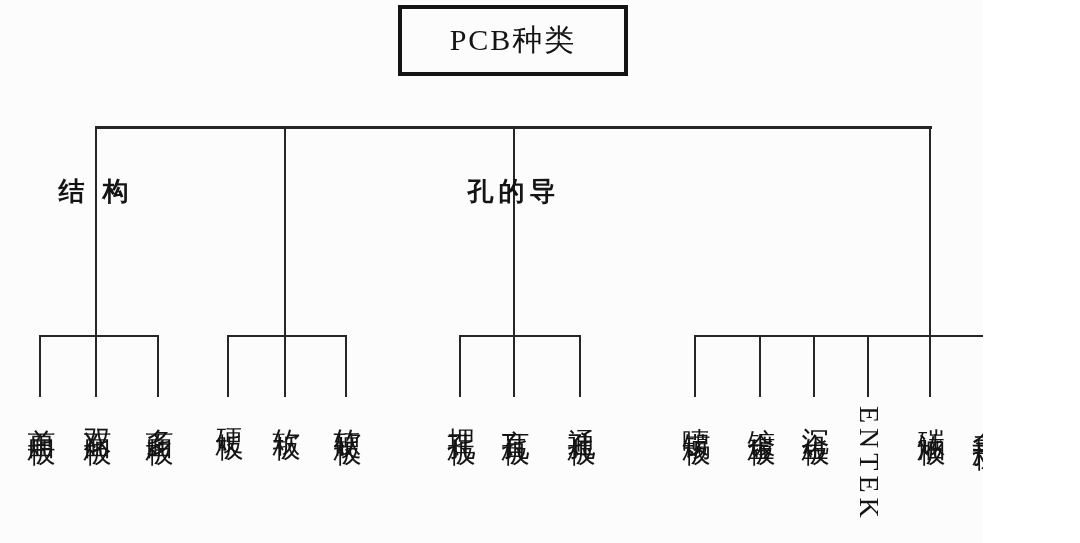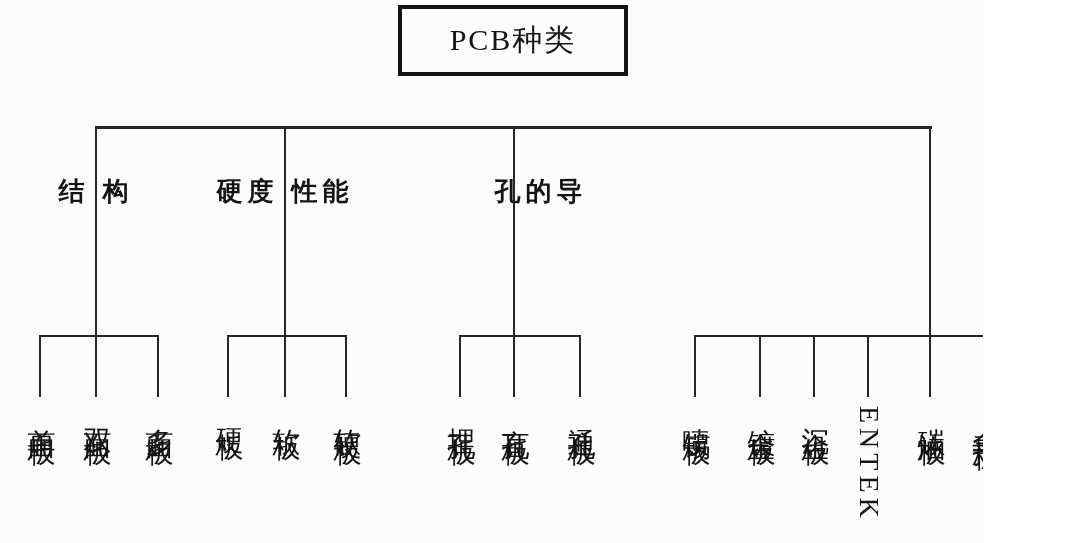--- a/index.html
+++ b/index.html
@@ -99,10 +99,6 @@
     <span>结</span>
     <span>构</span>
   </div>
-  <div class="branch-label" style="left:285px">
-    <span>硬度</span>
-    <span>性能</span>
-  </div>
   <div class="branch-label" style="left:541px">
     <span>孔的导</span>
   </div>

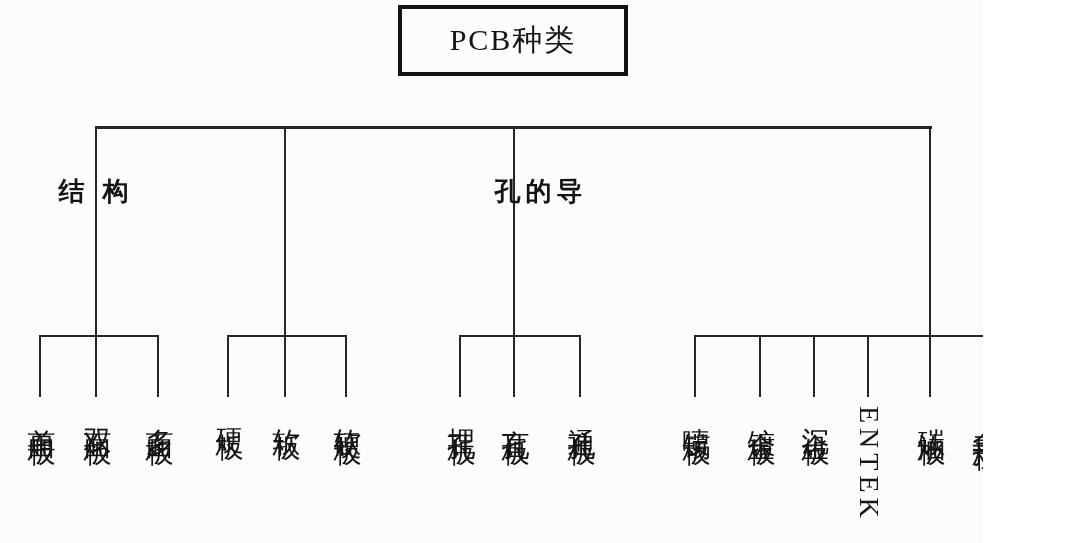--- a/index.html
+++ b/index.html
@@ -99,7 +99,7 @@
     <span>结</span>
     <span>构</span>
   </div>
-  <div class="branch-label" style="left:541px">
+  <div class="branch-label" style="left:514px">
     <span>孔的导</span>
   </div>
 

